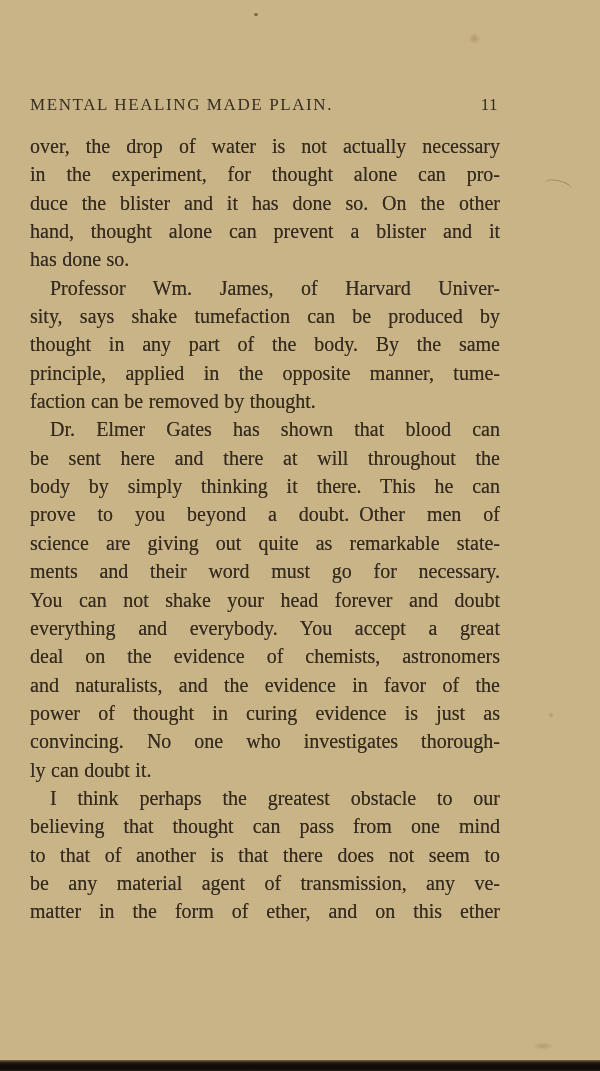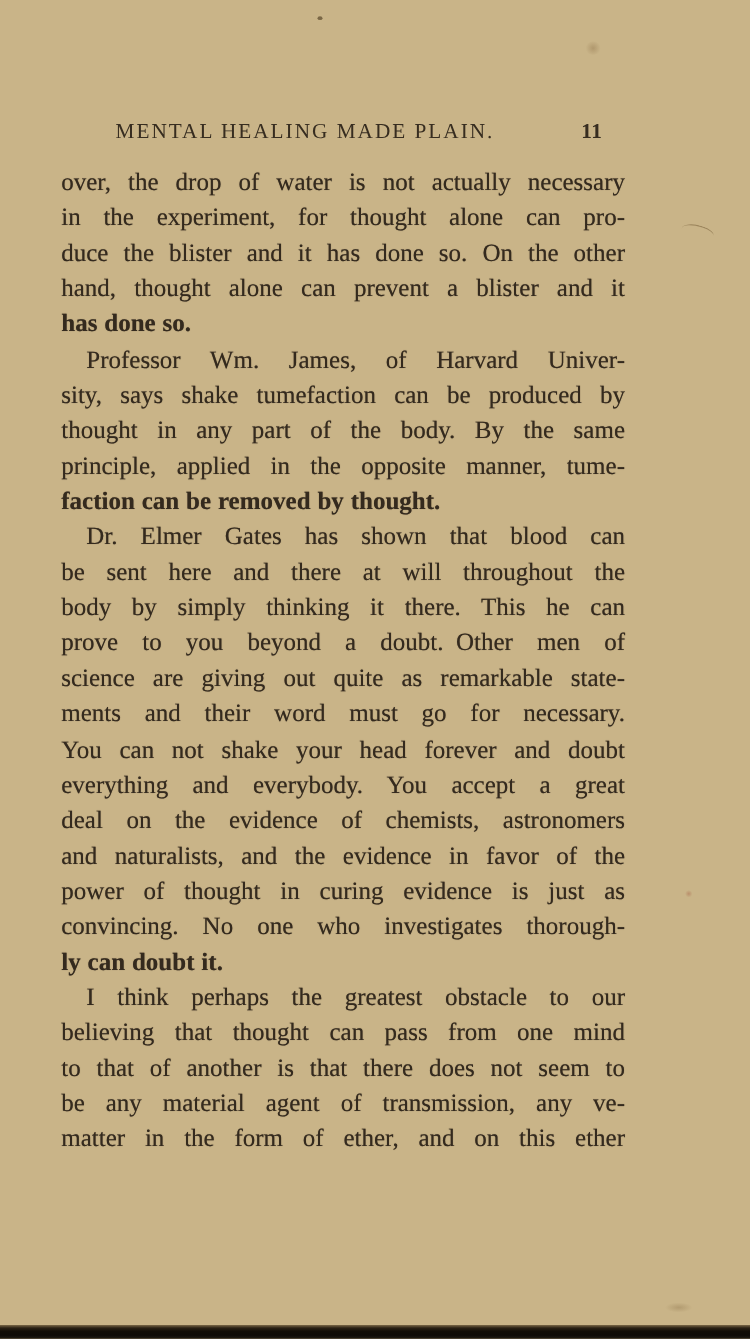--- a/index.html
+++ b/index.html
@@ -37,7 +37,7 @@
   .header .title {
     position: absolute;
     left: 0; right: 42px;
-    text-align: center;
+    text-align: left;
     white-space: nowrap;
   }
   .header .pagenum {

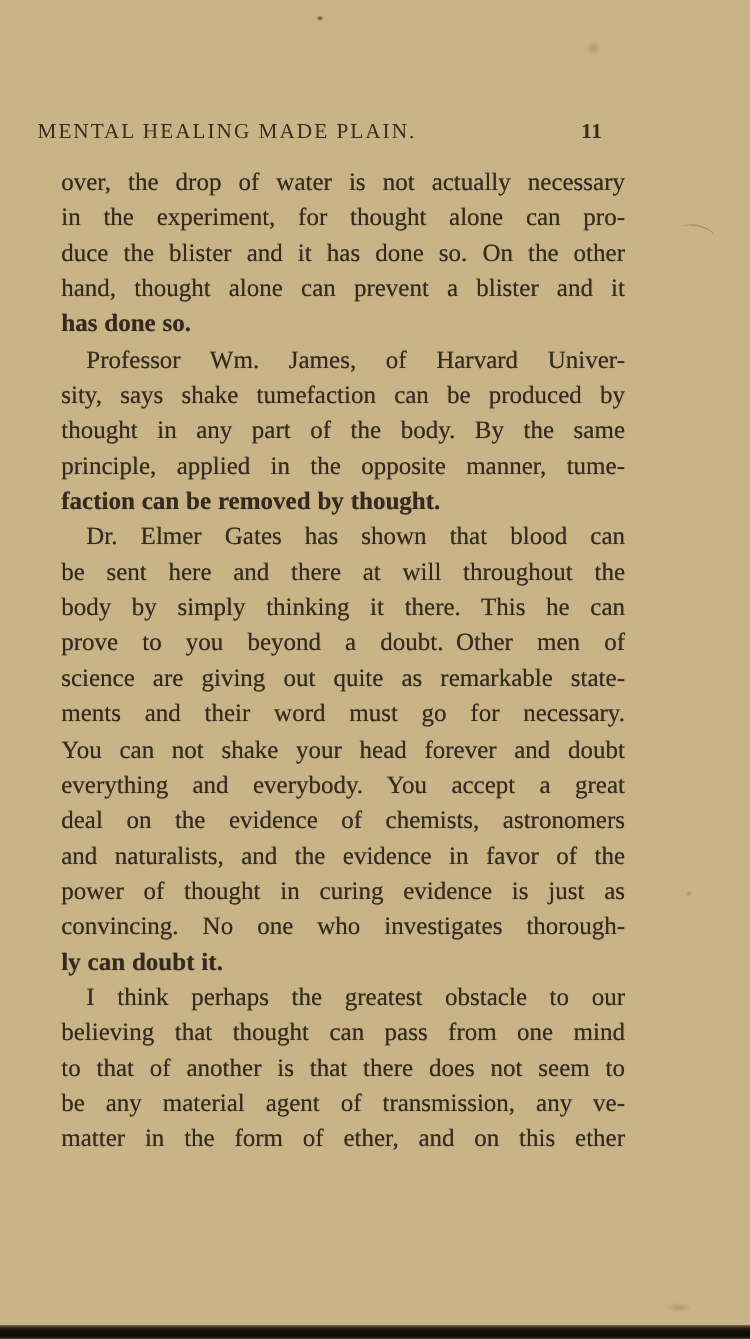--- a/index.html
+++ b/index.html
@@ -42,9 +42,8 @@
   }
   .header .pagenum {
     position: absolute;
-    right: 18px;
+    right: 2px;
     letter-spacing: 0.5px;
-    font-weight: bold;
   }
   .body-text {
     position: absolute;

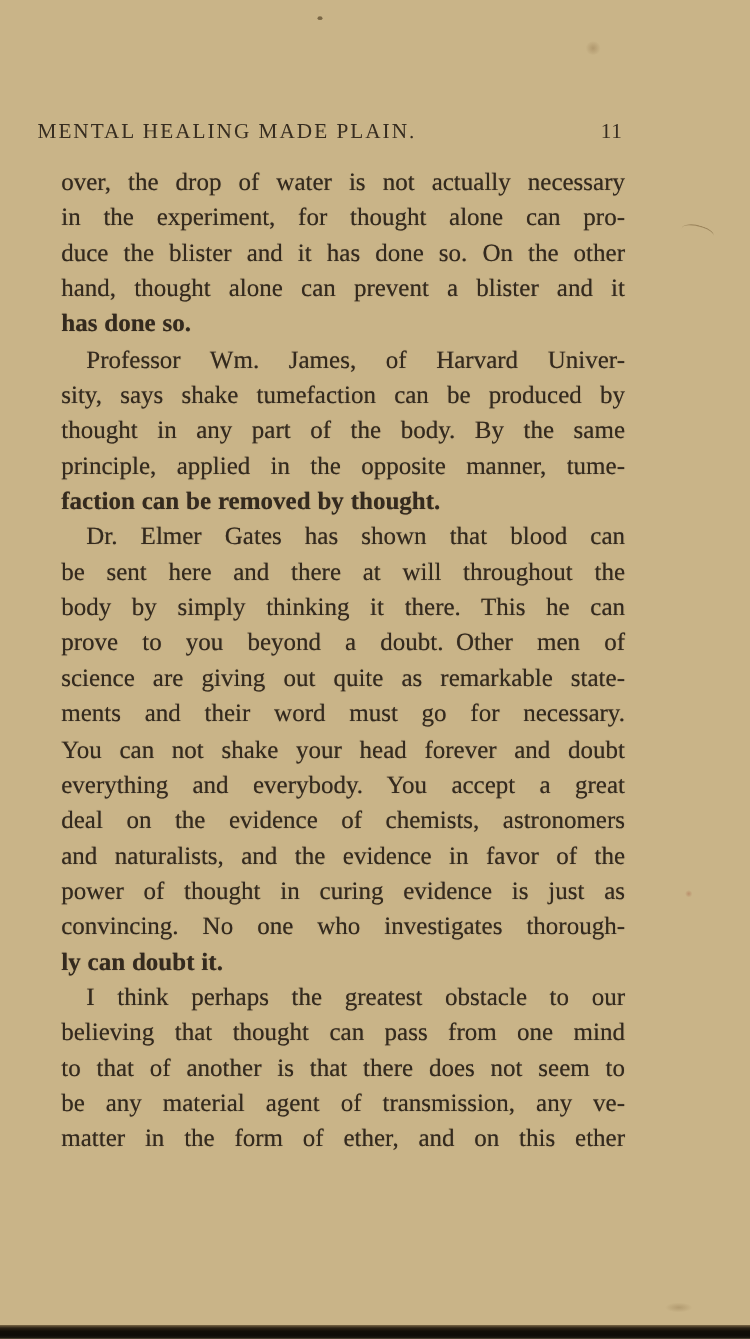--- a/index.html
+++ b/index.html
@@ -58,7 +58,6 @@
     text-align: justify;
     text-align-last: justify;
     white-space: normal;
-    margin-left: 19px;
   }
   .line.no-just { text-align-last: left; font-weight: bold; }
   .line.indent { text-indent: 20px; }

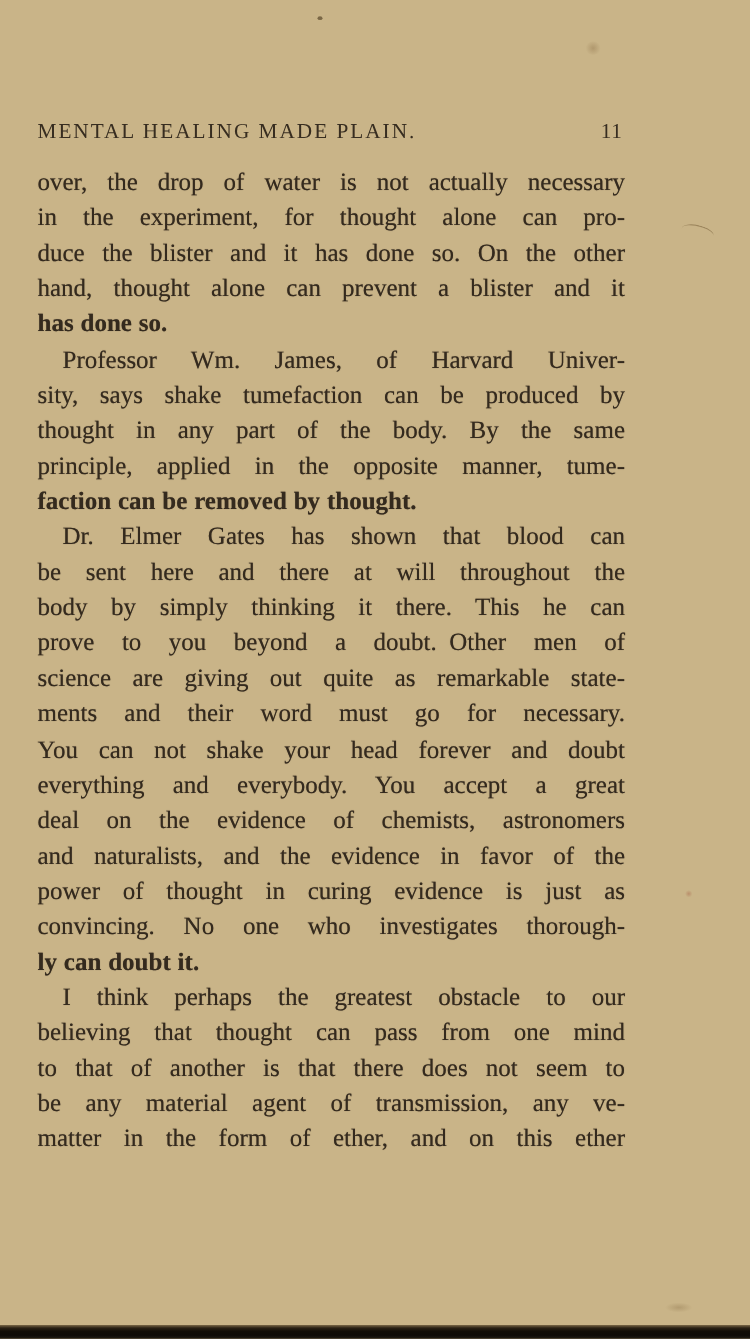--- a/index.html
+++ b/index.html
@@ -59,7 +59,7 @@
     text-align-last: justify;
     white-space: normal;
   }
-  .line.no-just { text-align-last: left; font-weight: bold; }
+  .line.no-just { text-align-last: left; }
   .line.indent { text-indent: 20px; }
   
   .speck { position: absolute; border-radius: 50%; pointer-events: none; }

